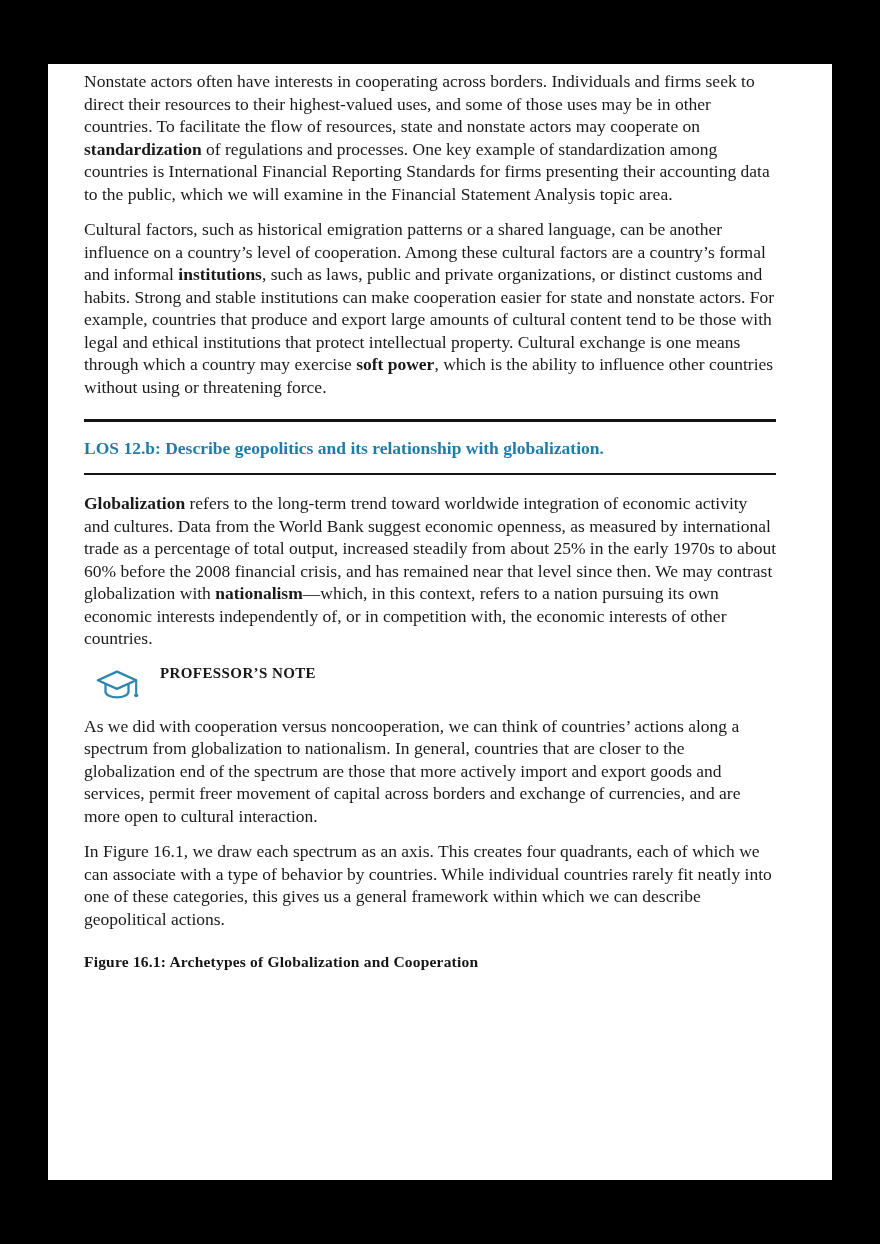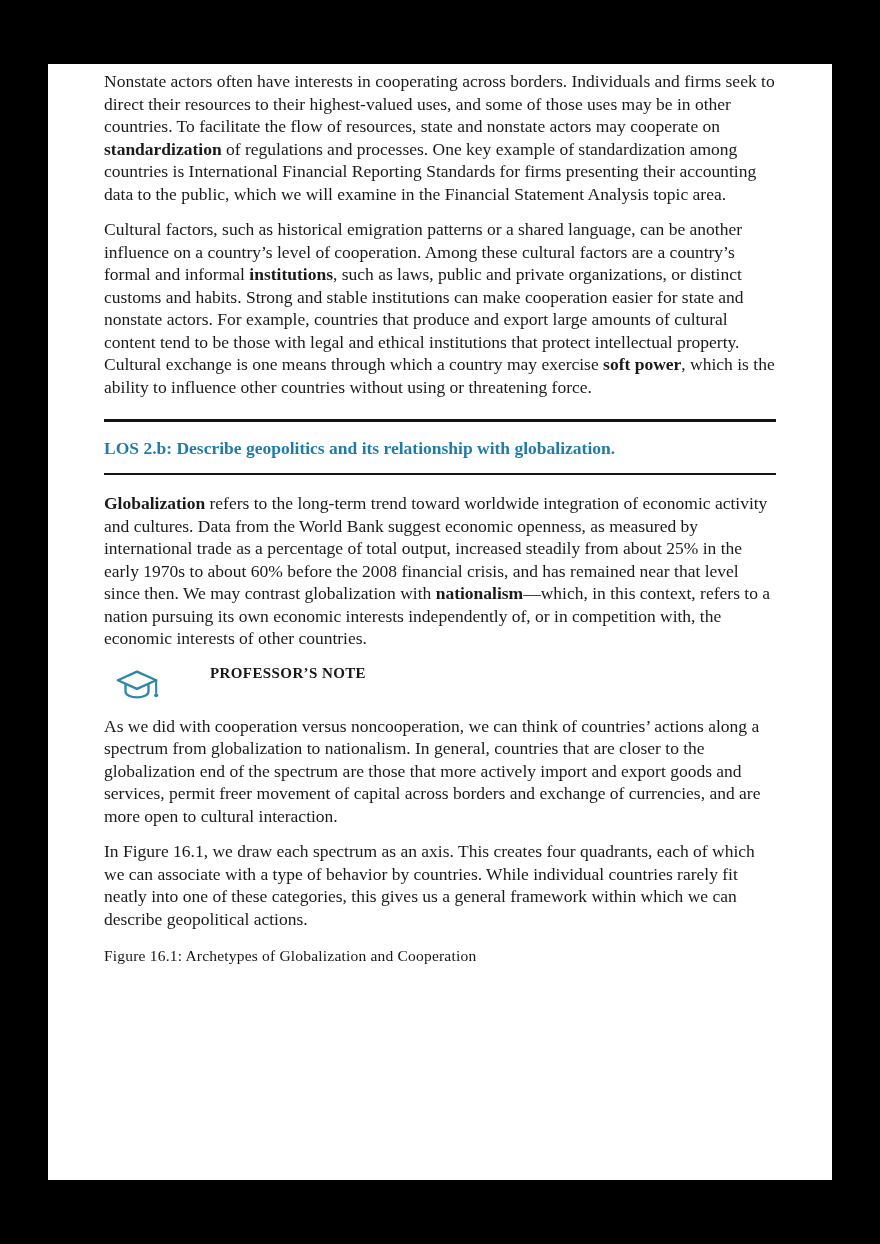--- a/index.html
+++ b/index.html
@@ -26,7 +26,7 @@
     width: 784px;
     height: 1116px;
     background: var(--page-bg);
-    padding: 6px 56px 30px 56px;
+    padding: 6px 56px 30px 36px;
     color: var(--text);
   }
   .para {

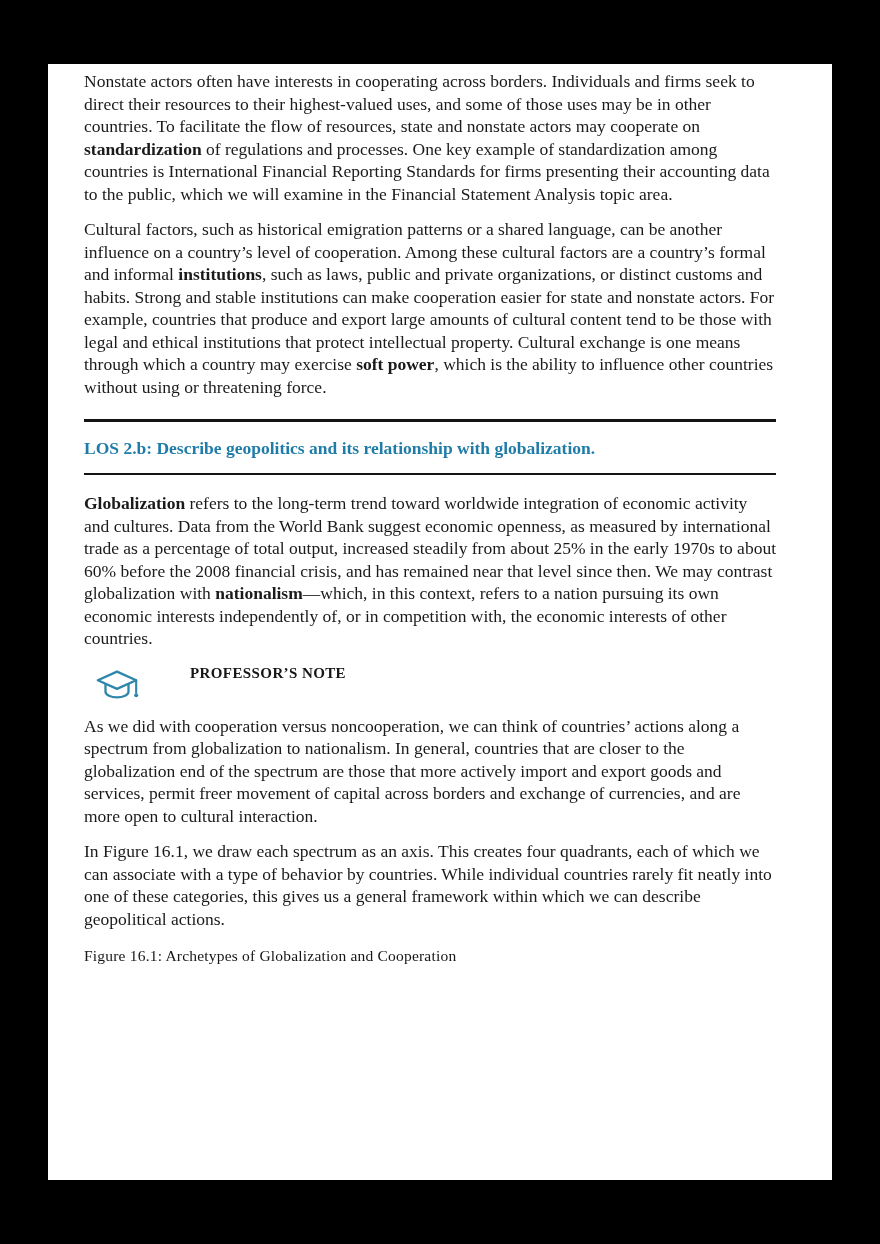--- a/index.html
+++ b/index.html
@@ -98,7 +98,7 @@
 
   <hr class="rule-thick">
 
-  <h2 class="los-heading">LOS 2.b: Describe geopolitics and its relationship with globalization.</h2>
+  <h2 class="los-heading">LOS 12.b: Describe geopolitics and its relationship with globalization.</h2>
 
   <hr class="rule-thin">
 

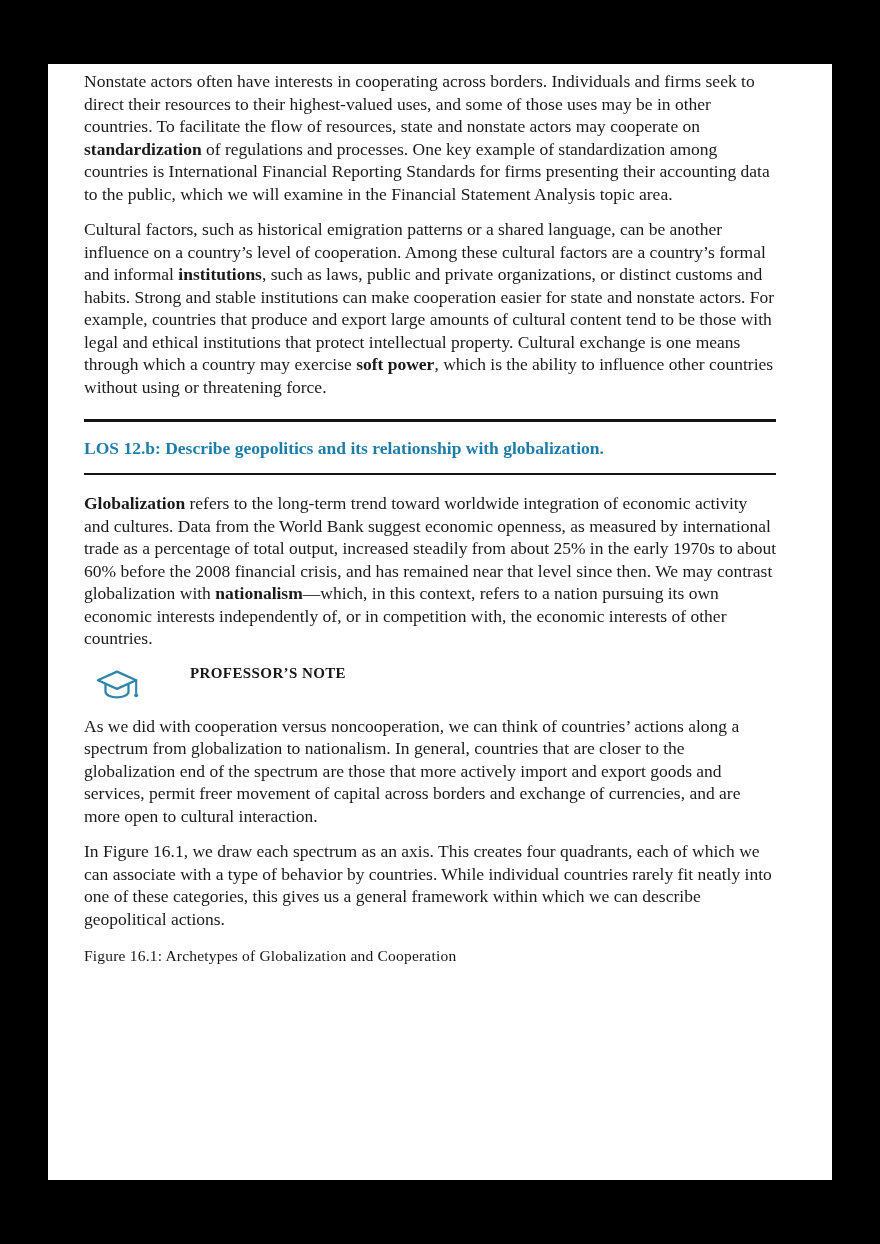--- a/index.html
+++ b/index.html
@@ -64,7 +64,7 @@
     margin-right: 18px;
     padding-top: 4px;
   }
-  .prof-note-text { max-width: 575px; margin-left: 30px; }
+  .prof-note-text { max-width: 575px; }
   .prof-note-title {
     font-weight: bold;
     font-size: 15px;

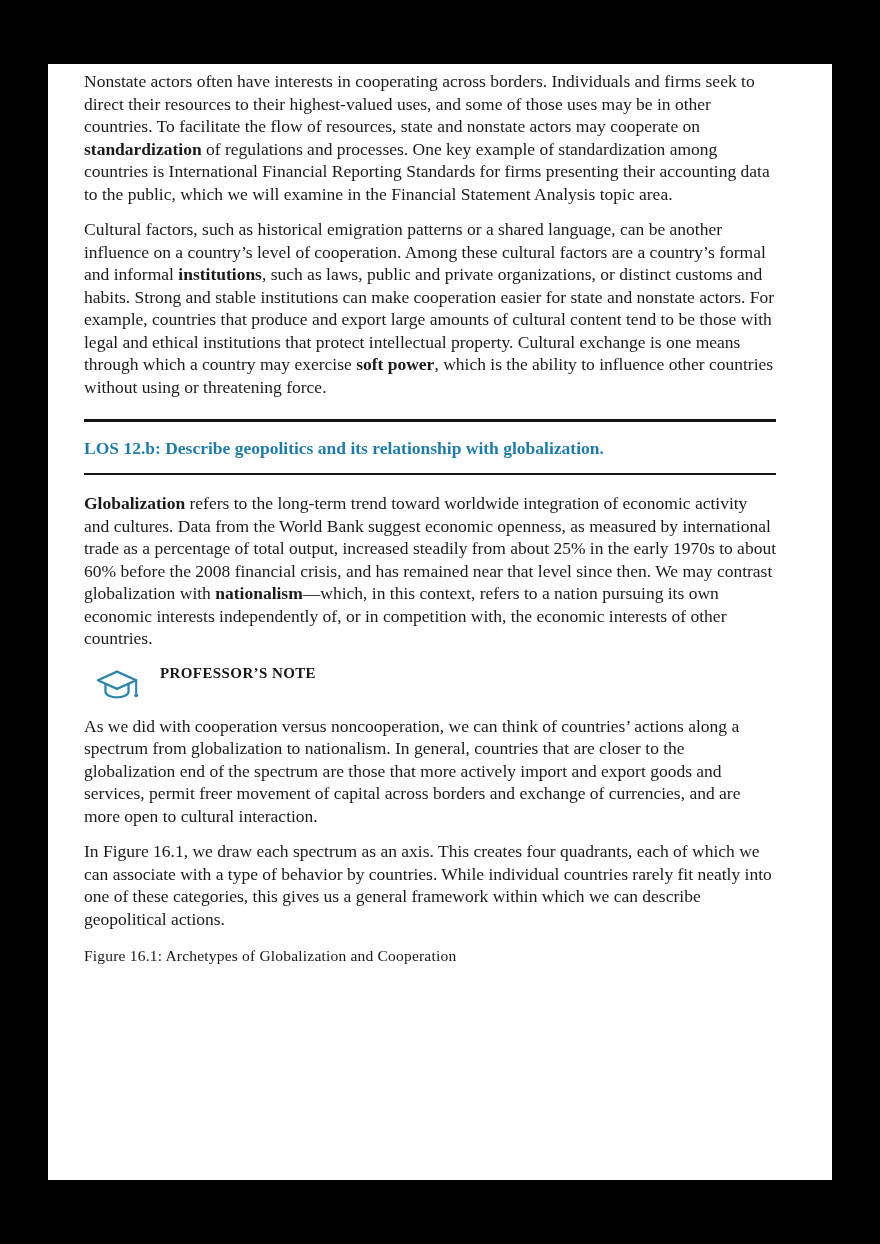--- a/index.html
+++ b/index.html
@@ -78,10 +78,10 @@
     color: var(--text);
   }
   .figure-caption {
-    font-weight: normal;
+    font-weight: bold;
     font-size: 15.5px;
     letter-spacing: 0.2px;
-    margin-top: 17px;
+    margin-top: 23px;
     color: #161616;
   }
   .seg-b { font-weight: bold; }

